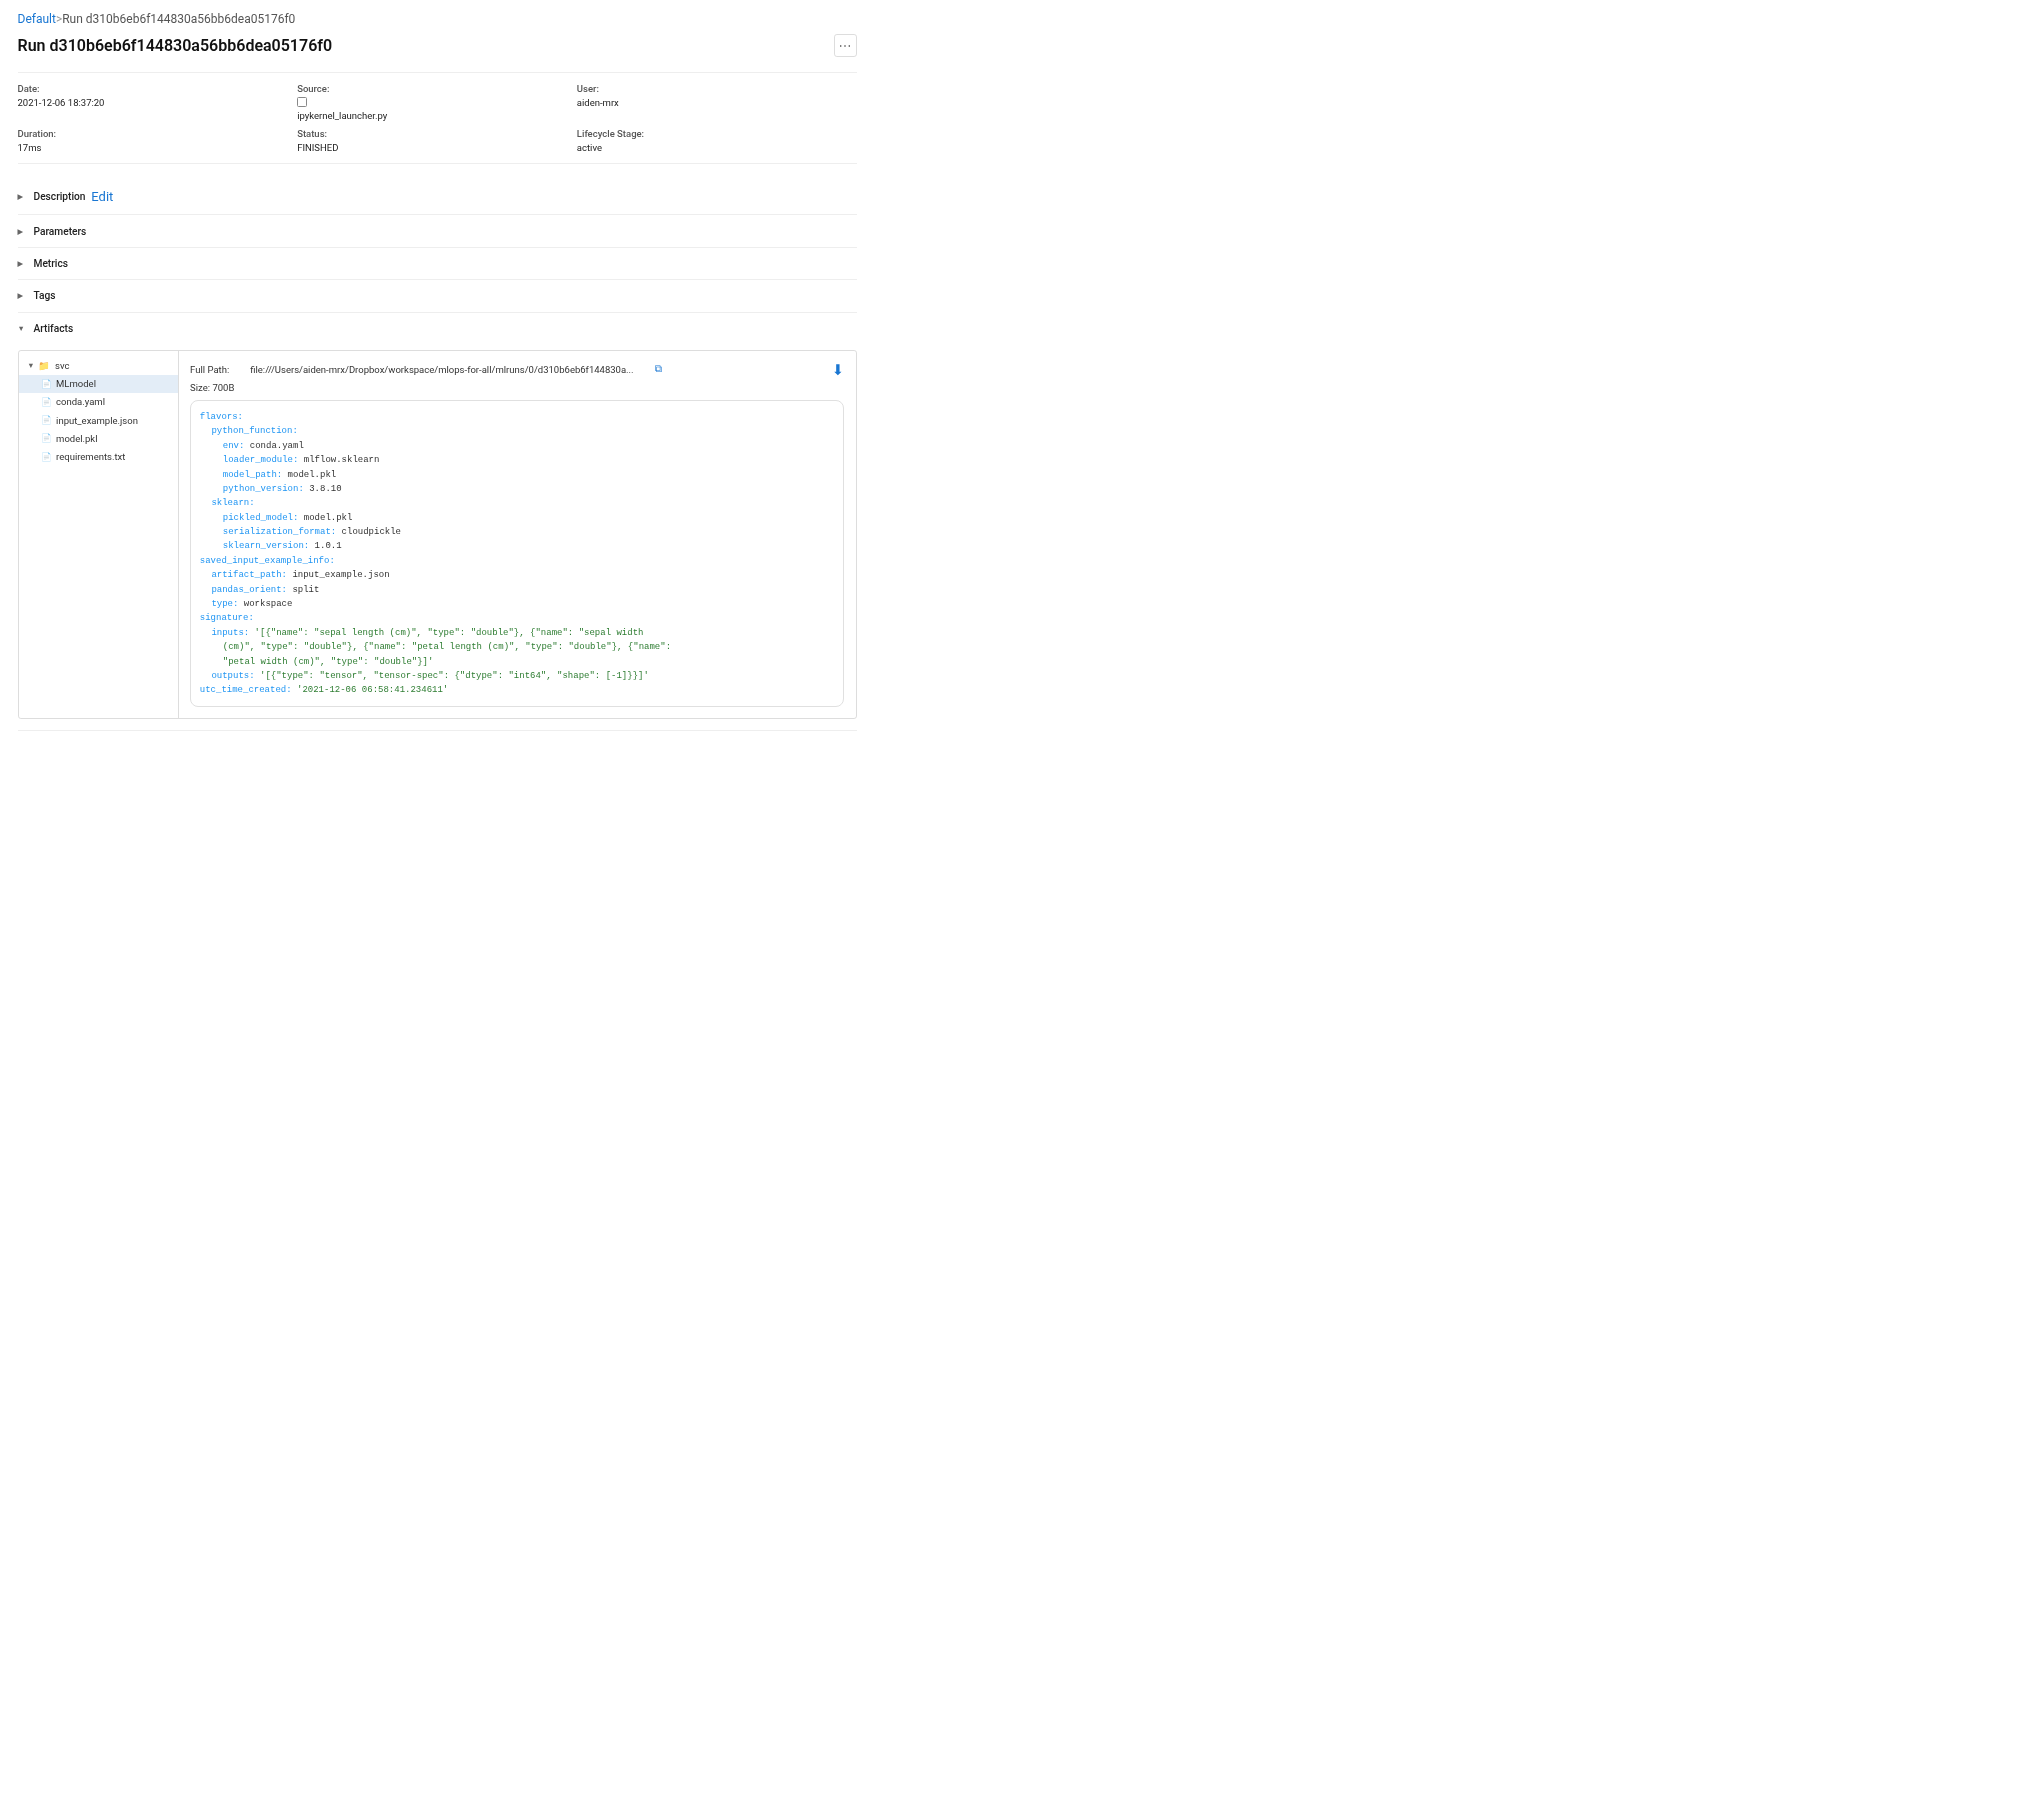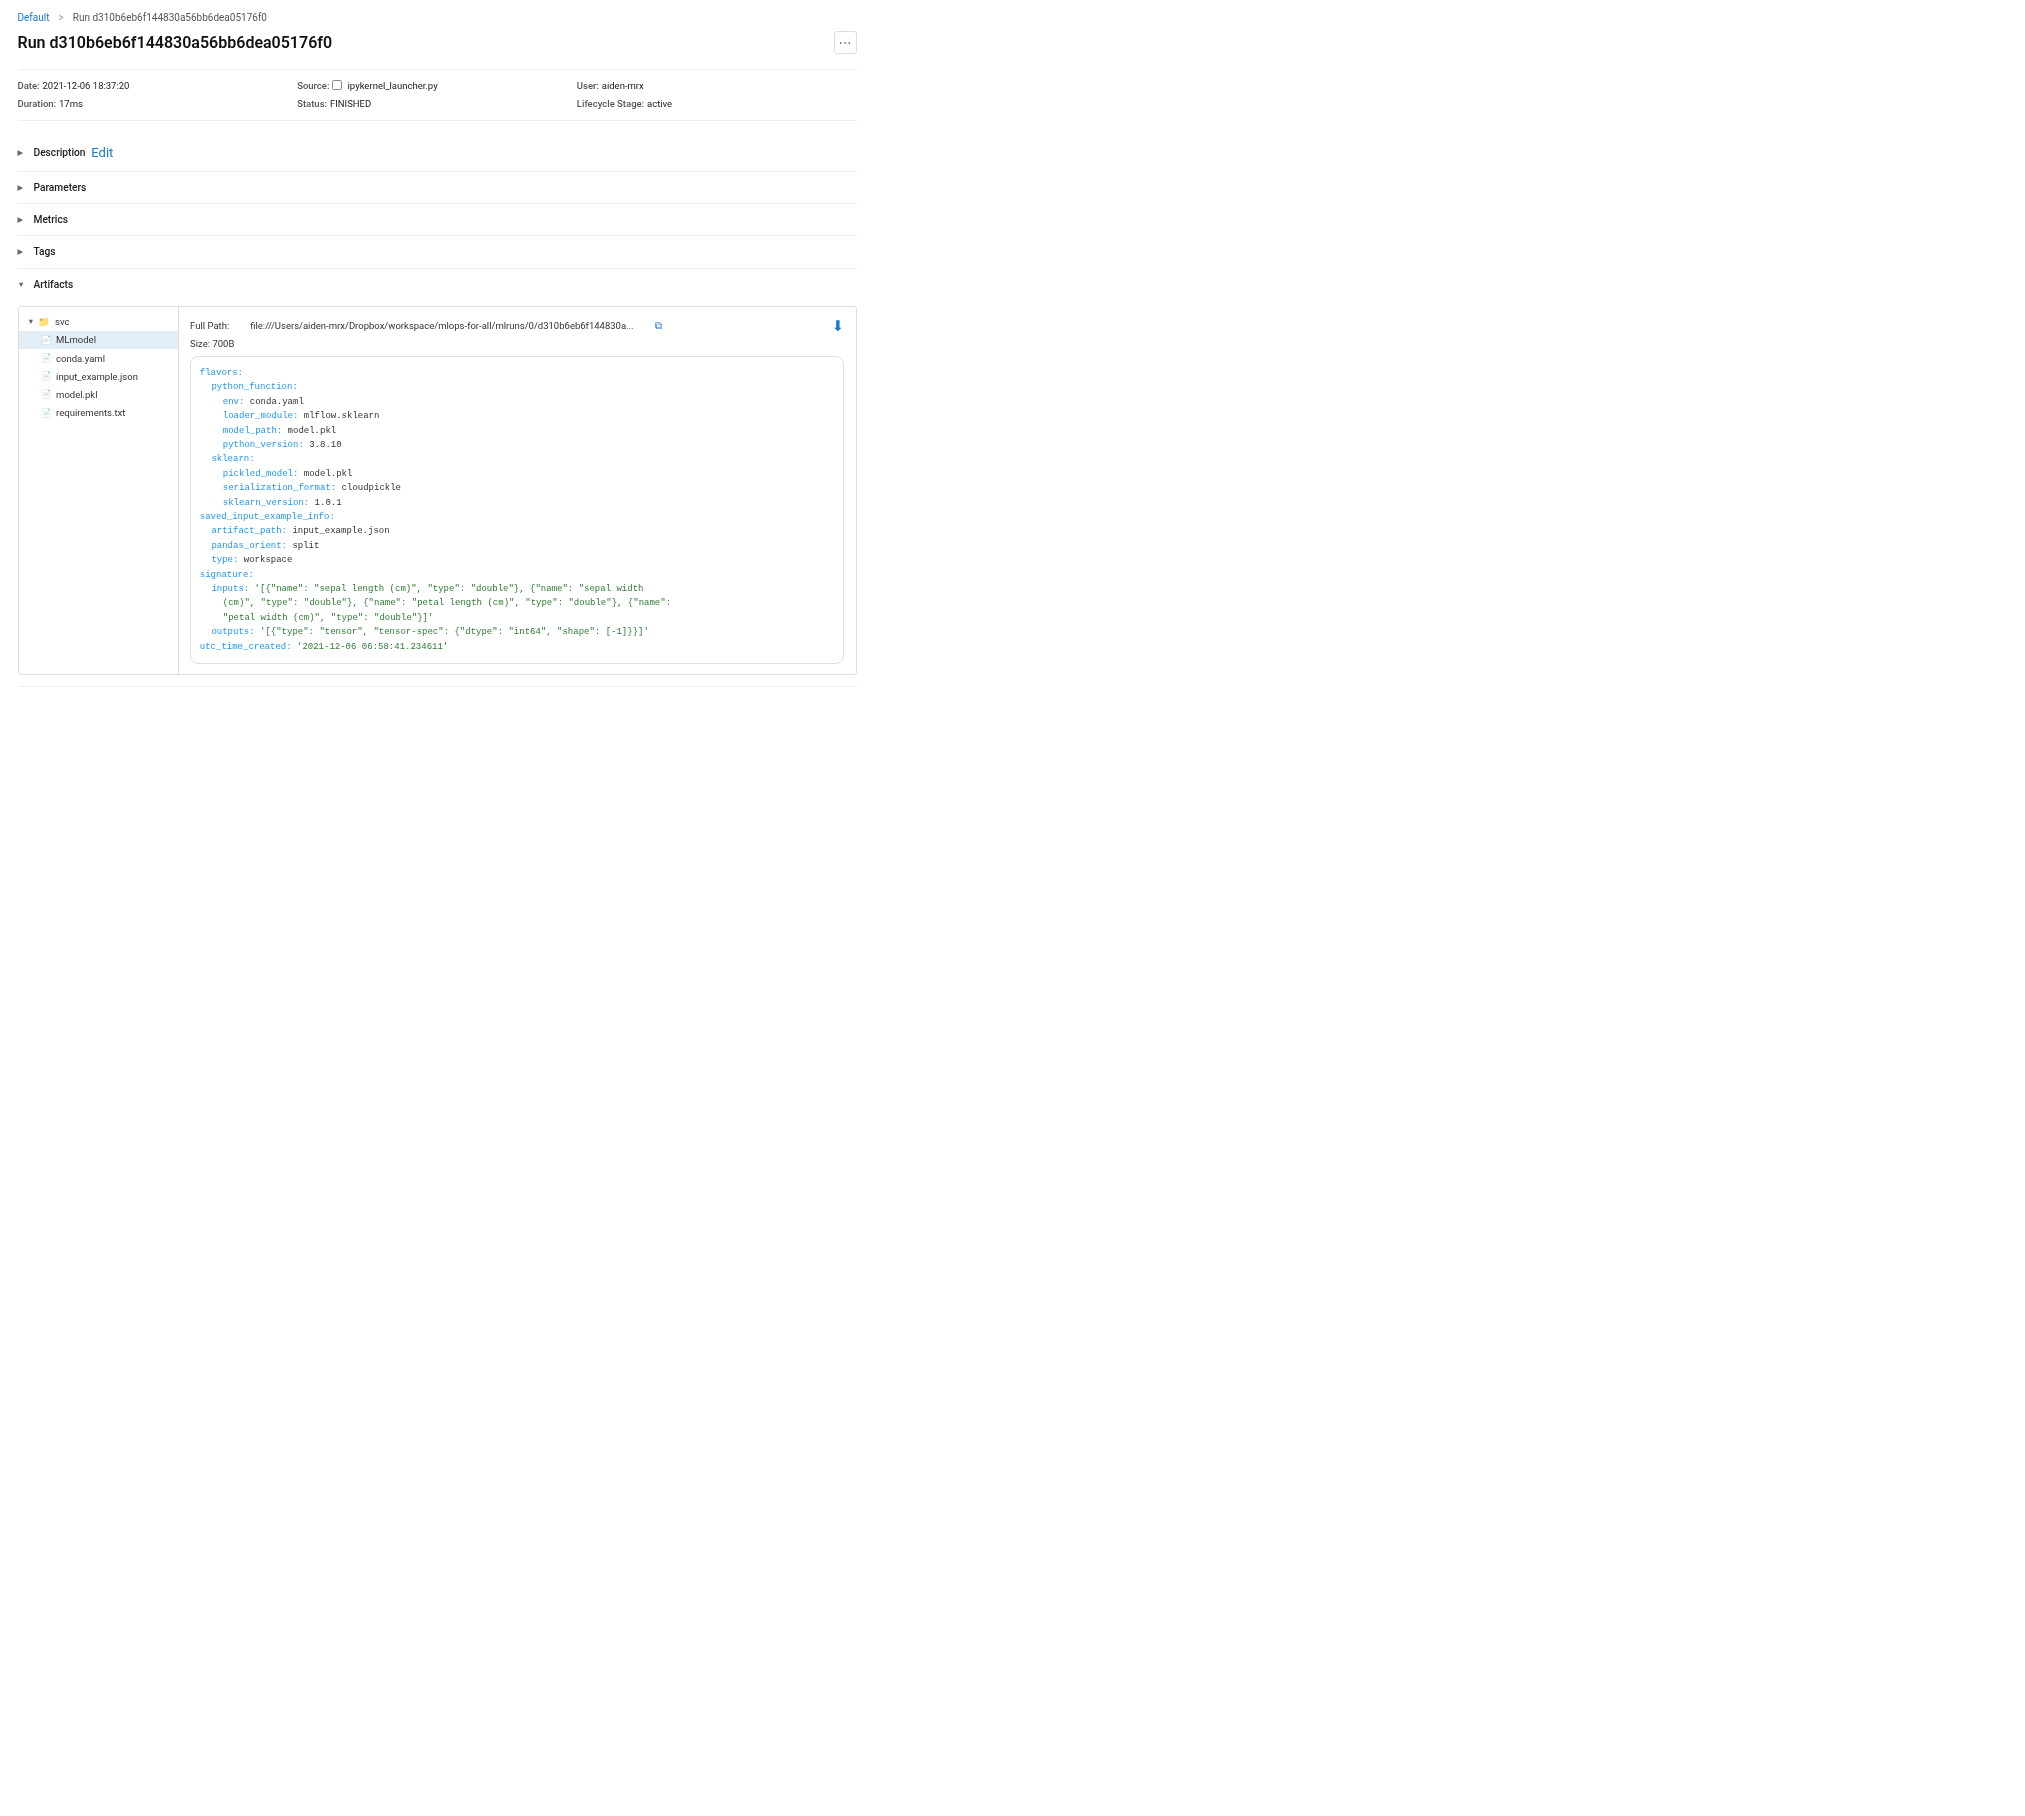--- a/index.html
+++ b/index.html
@@ -16,8 +16,8 @@
     .breadcrumb {
       display: flex;
       align-items: center;
-      gap: 9px;
-      font-size: 10px;
+      gap: 0;
+      font-size: 12px;
       color: #555;
       margin-bottom: 8.7px;
     }

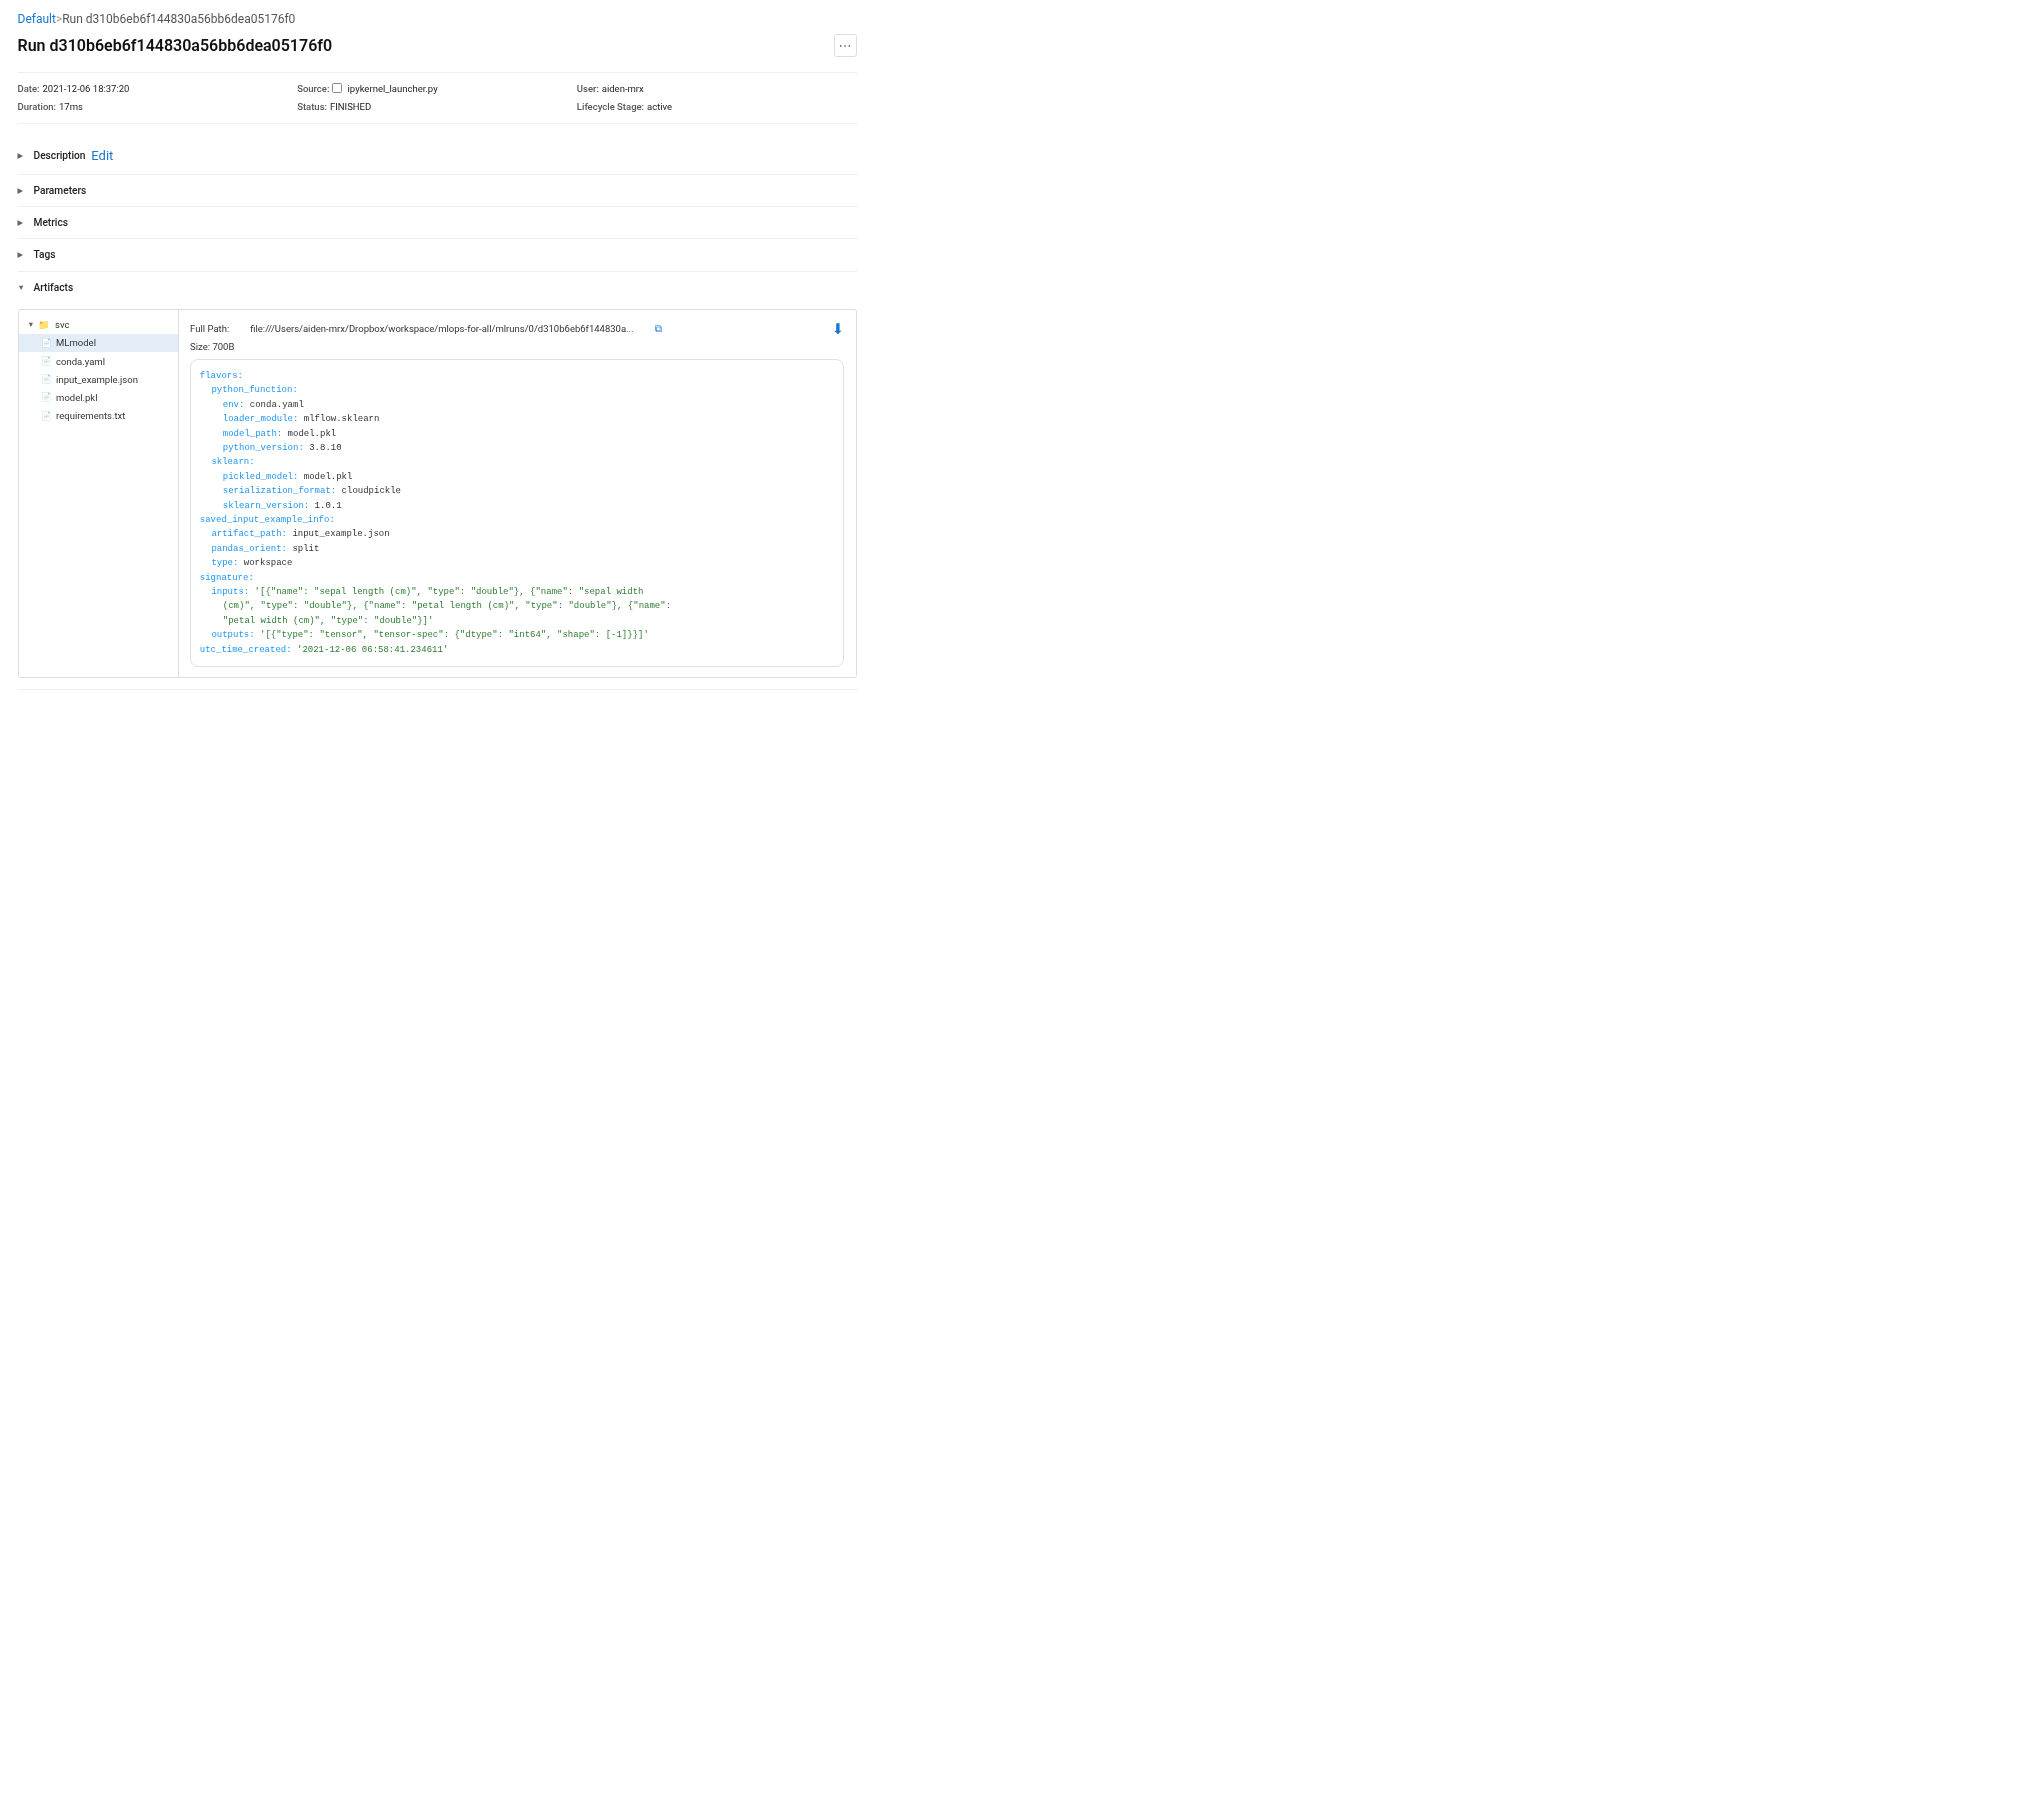--- a/index.html
+++ b/index.html
@@ -61,6 +61,7 @@
       display: flex;
       gap: 2.9px;
       font-size: 9.5px;
+      flex-direction: column;
     }
     .meta-label {
       color: #555;

